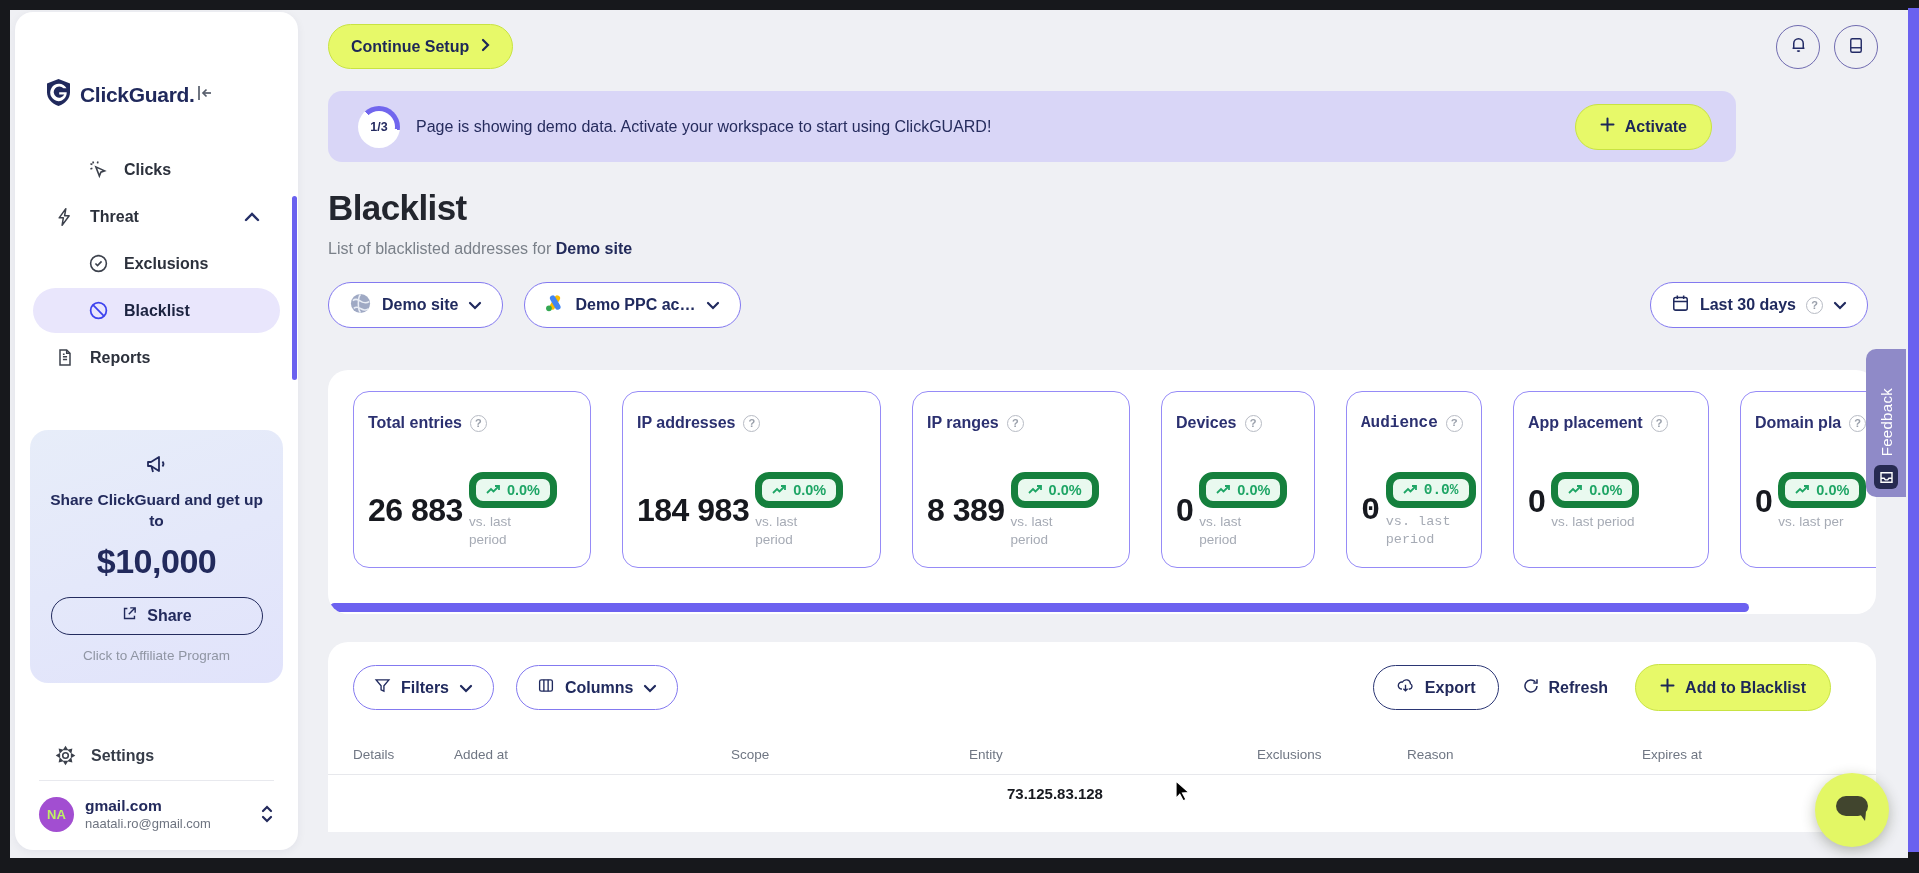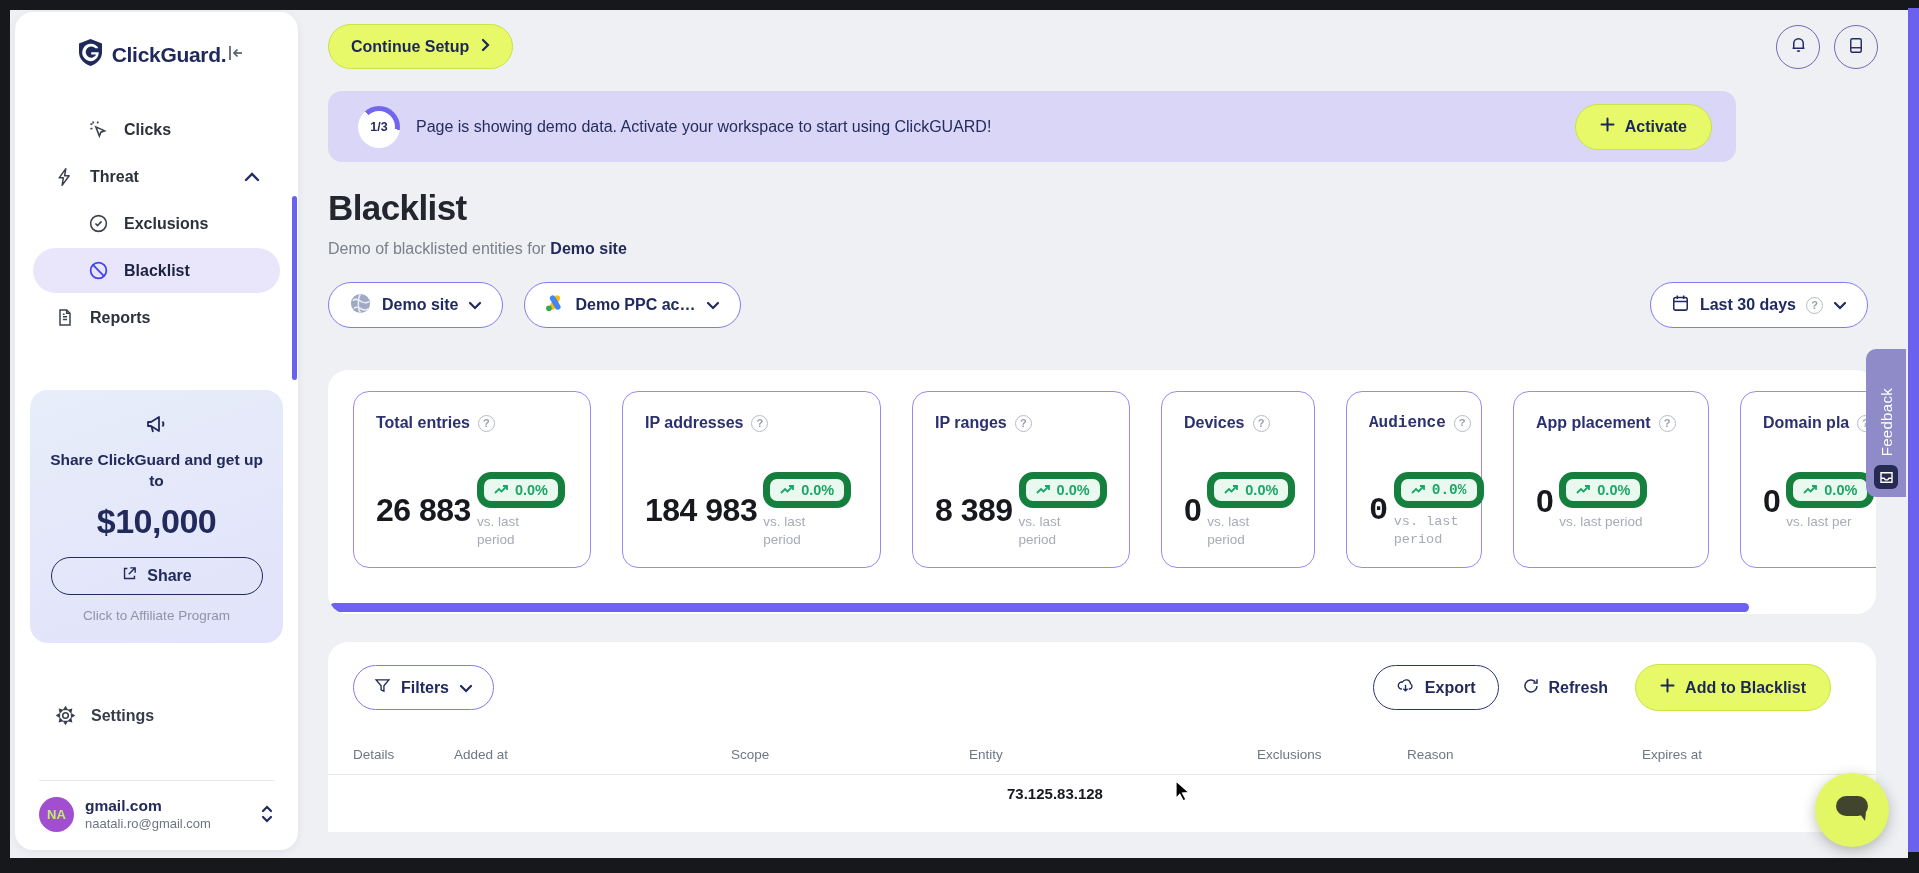--- a/index.html
+++ b/index.html
@@ -9,7 +9,7 @@
 
   
   .sidebar { position:absolute; left:5px; top:2px; width:283px; height:838px; background:#fff; border-radius:18px; box-shadow:0 2px 10px rgba(20,25,60,.06); }
-  .sb-head { display:flex; align-items:center; justify-content:center; padding:26px 20px 0 30px; }
+  .sb-head { display:flex; align-items:center; justify-content:flex-start; padding:26px 20px 0 30px;margin-top:40px; }
   .brand { display:flex; align-items:center; gap:8px; color:#20295c; }
   .brand-text { font-size:21px; font-weight:700; letter-spacing:-.3px; }
   .collapse-btn { color:#565d6b; cursor:pointer; }

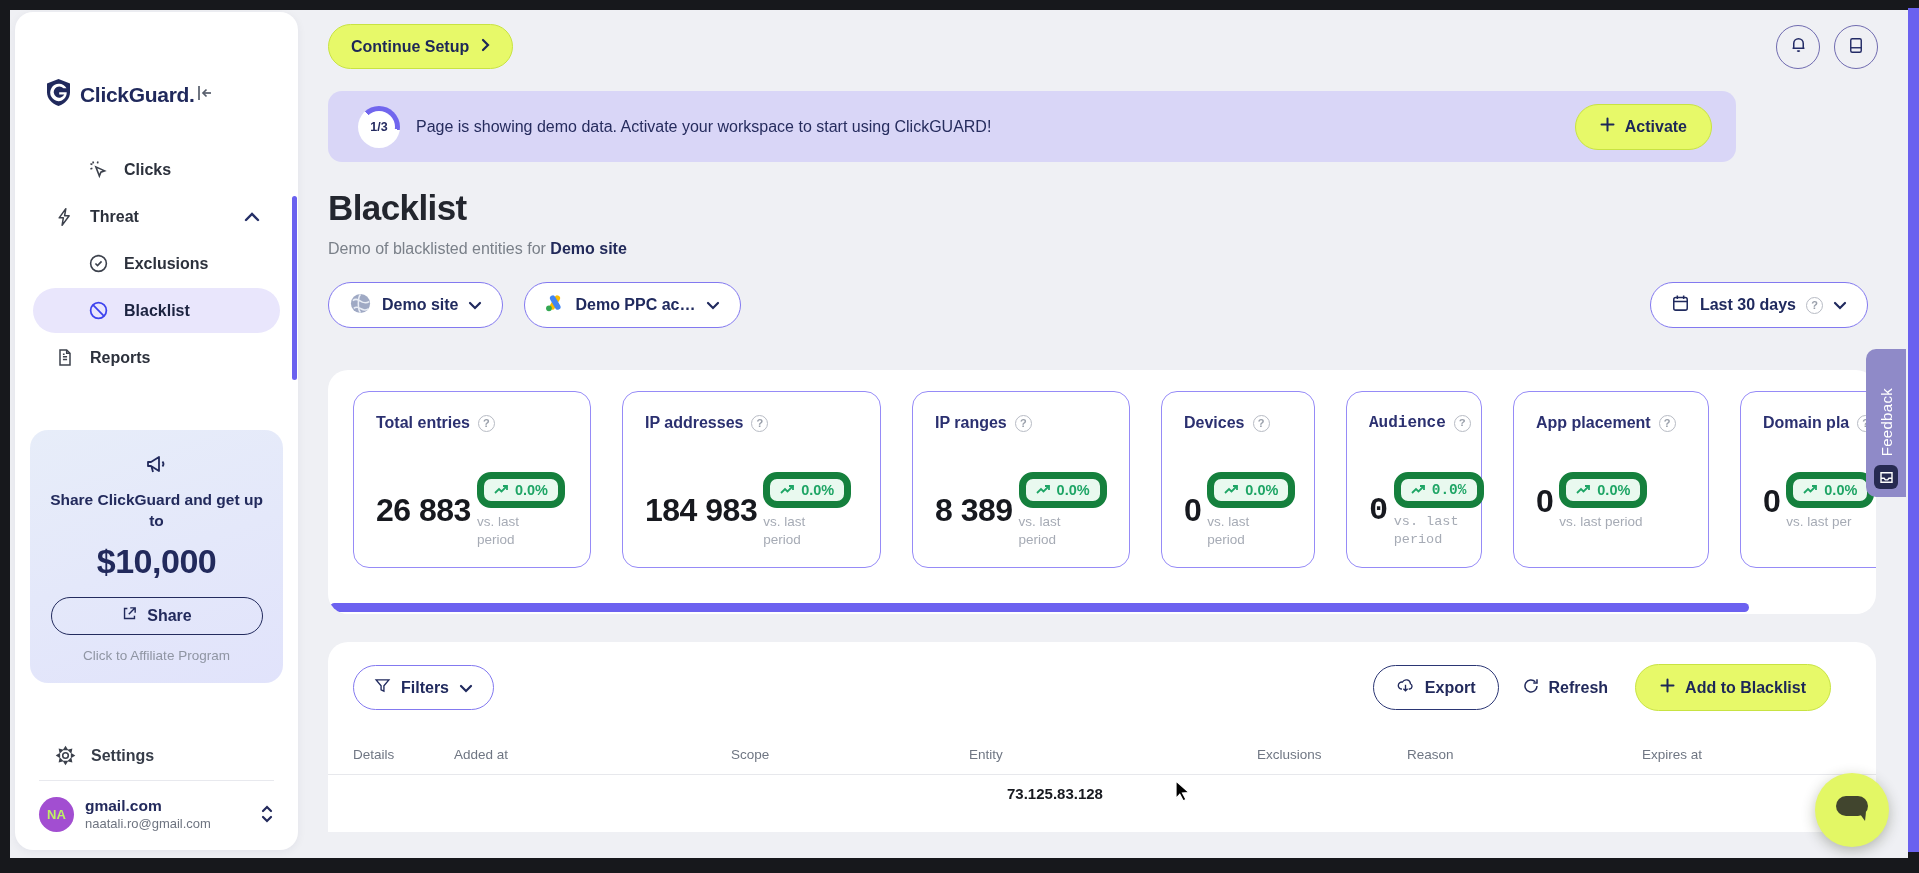--- a/index.html
+++ b/index.html
@@ -271,7 +271,7 @@
     </div>
 
     <h1 class="page-title">Blacklist</h1>
-    <div class="page-sub"><span>Demo of blacklisted entities for </span><b>Demo site</b></div>
+    <div class="page-sub"><span>List of blacklisted addresses for </span><b>Demo site</b></div>
 
     <div class="selectors">
       <button class="pill">

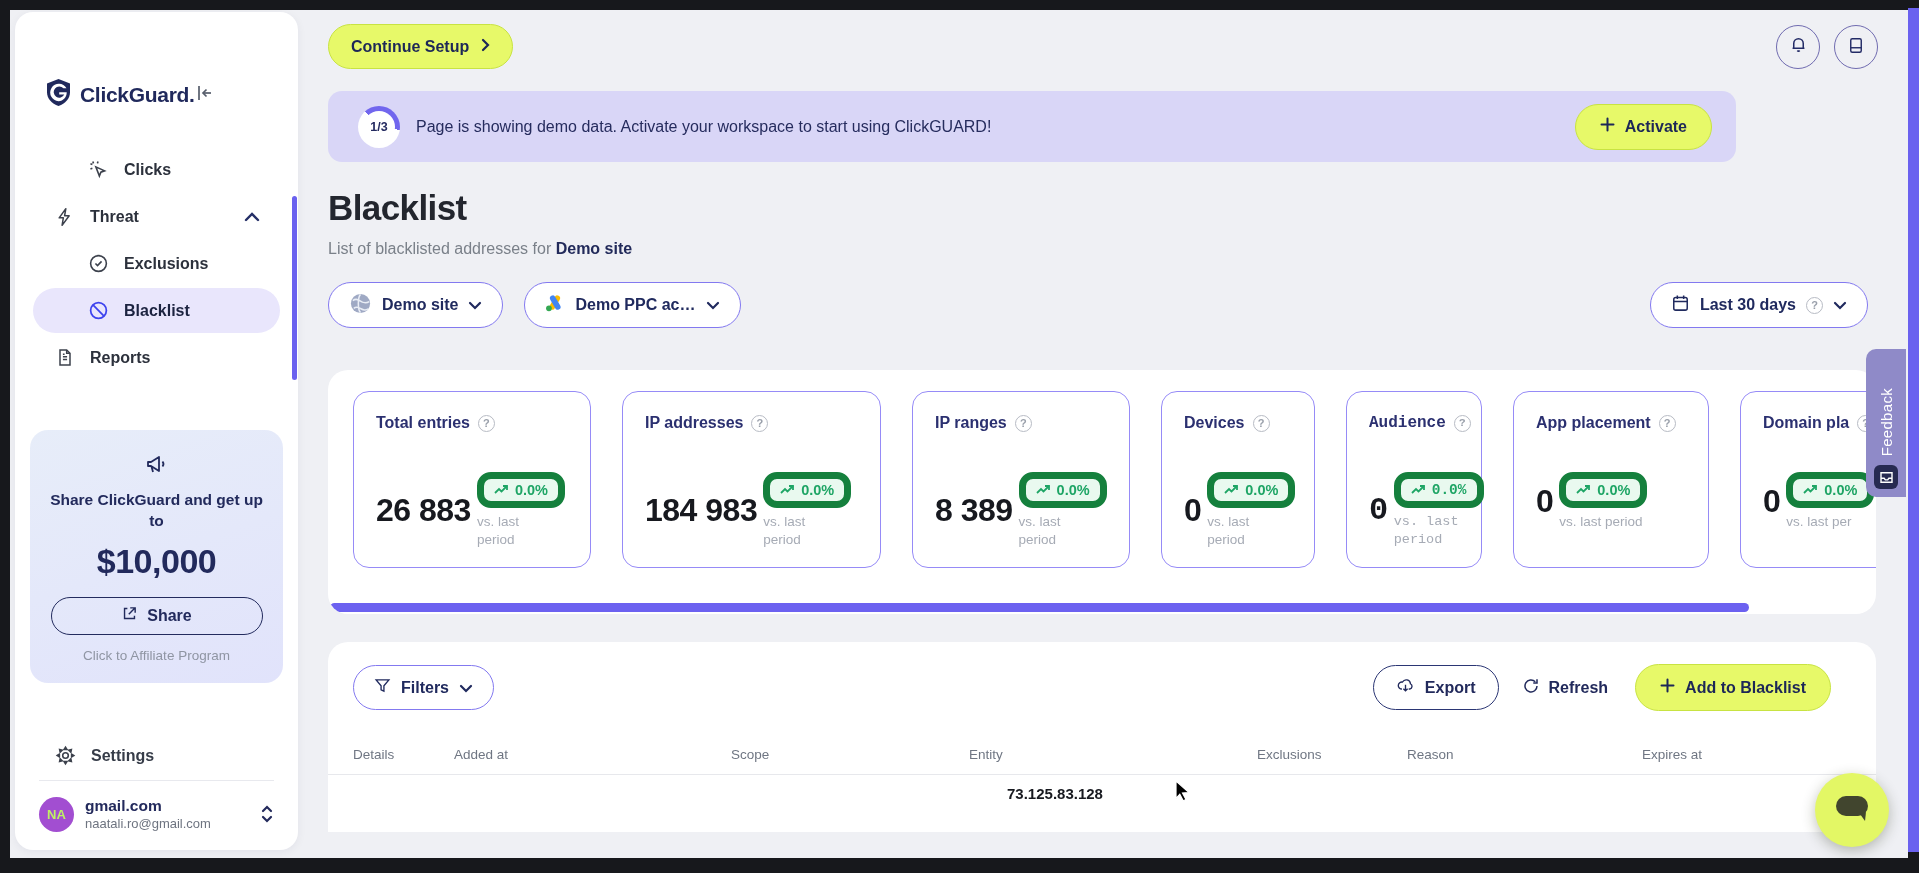--- a/index.html
+++ b/index.html
@@ -67,7 +67,7 @@
 
   .panel1 { position:relative; margin:42px 0 0 4px; width:1548px; height:244px; background:#fff; border-radius:20px; overflow:hidden; }
   .cards { display:flex; gap:31px; padding:21px 0 0 25px; }
-  .card { flex:none; height:177px; border:1.5px solid #968bf7; border-radius:16px; padding:22px 20px 0 22px; background:#fff; }
+  .card { flex:none; height:177px; border:1.5px solid #968bf7; border-radius:16px; padding:22px 20px 0 14px; background:#fff; }
   .card-title { display:flex; align-items:center; gap:8px; color:#2b3070; font-size:16px; font-weight:600; white-space:nowrap; }
   .card-body { display:flex; align-items:center; gap:6px; margin-top:40px; }
   .card-value { color:#17191f; font-size:32px; font-weight:700; letter-spacing:-.5px; white-space:nowrap; }

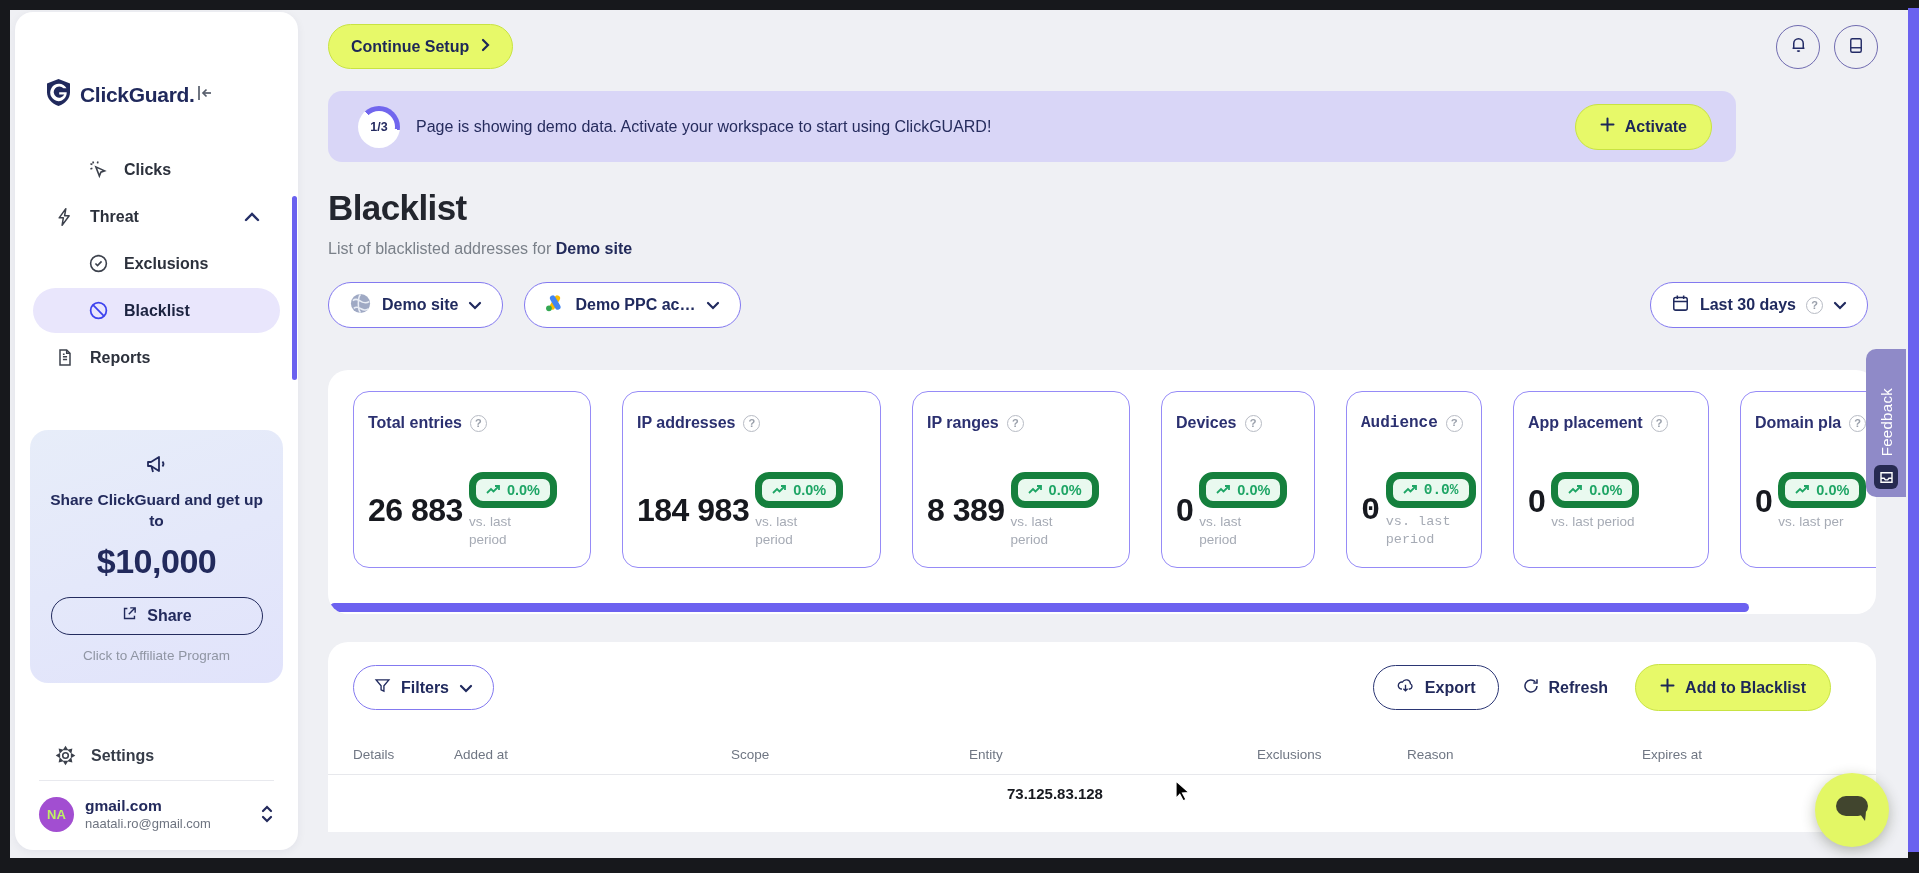--- a/index.html
+++ b/index.html
@@ -475,6 +475,20 @@
               </svg>
           </span>
         </button>
+        <button class="pill" style="height:45px; margin-left:22px;">
+          <span>
+            <svg width="18" height="17" viewBox="0 0 24 24" fill="none" stroke="#202a5e" stroke-width="1.9">
+                <rect x="3" y="4" width="18" height="16" rx="2.5"></rect>
+                <path d="M9 4v16M15 4v16"></path>
+              </svg>
+          </span>
+          <span>Columns</span>
+          <span>
+            <svg width="14" height="9" viewBox="0 0 14 9" fill="none" stroke="#202a5e" stroke-width="2.2" stroke-linecap="round">
+                <path d="m2 2 5 5 5-5"></path>
+              </svg>
+          </span>
+        </button>
         <span class="spring"></span>
         <button class="export-btn">
           <span>

